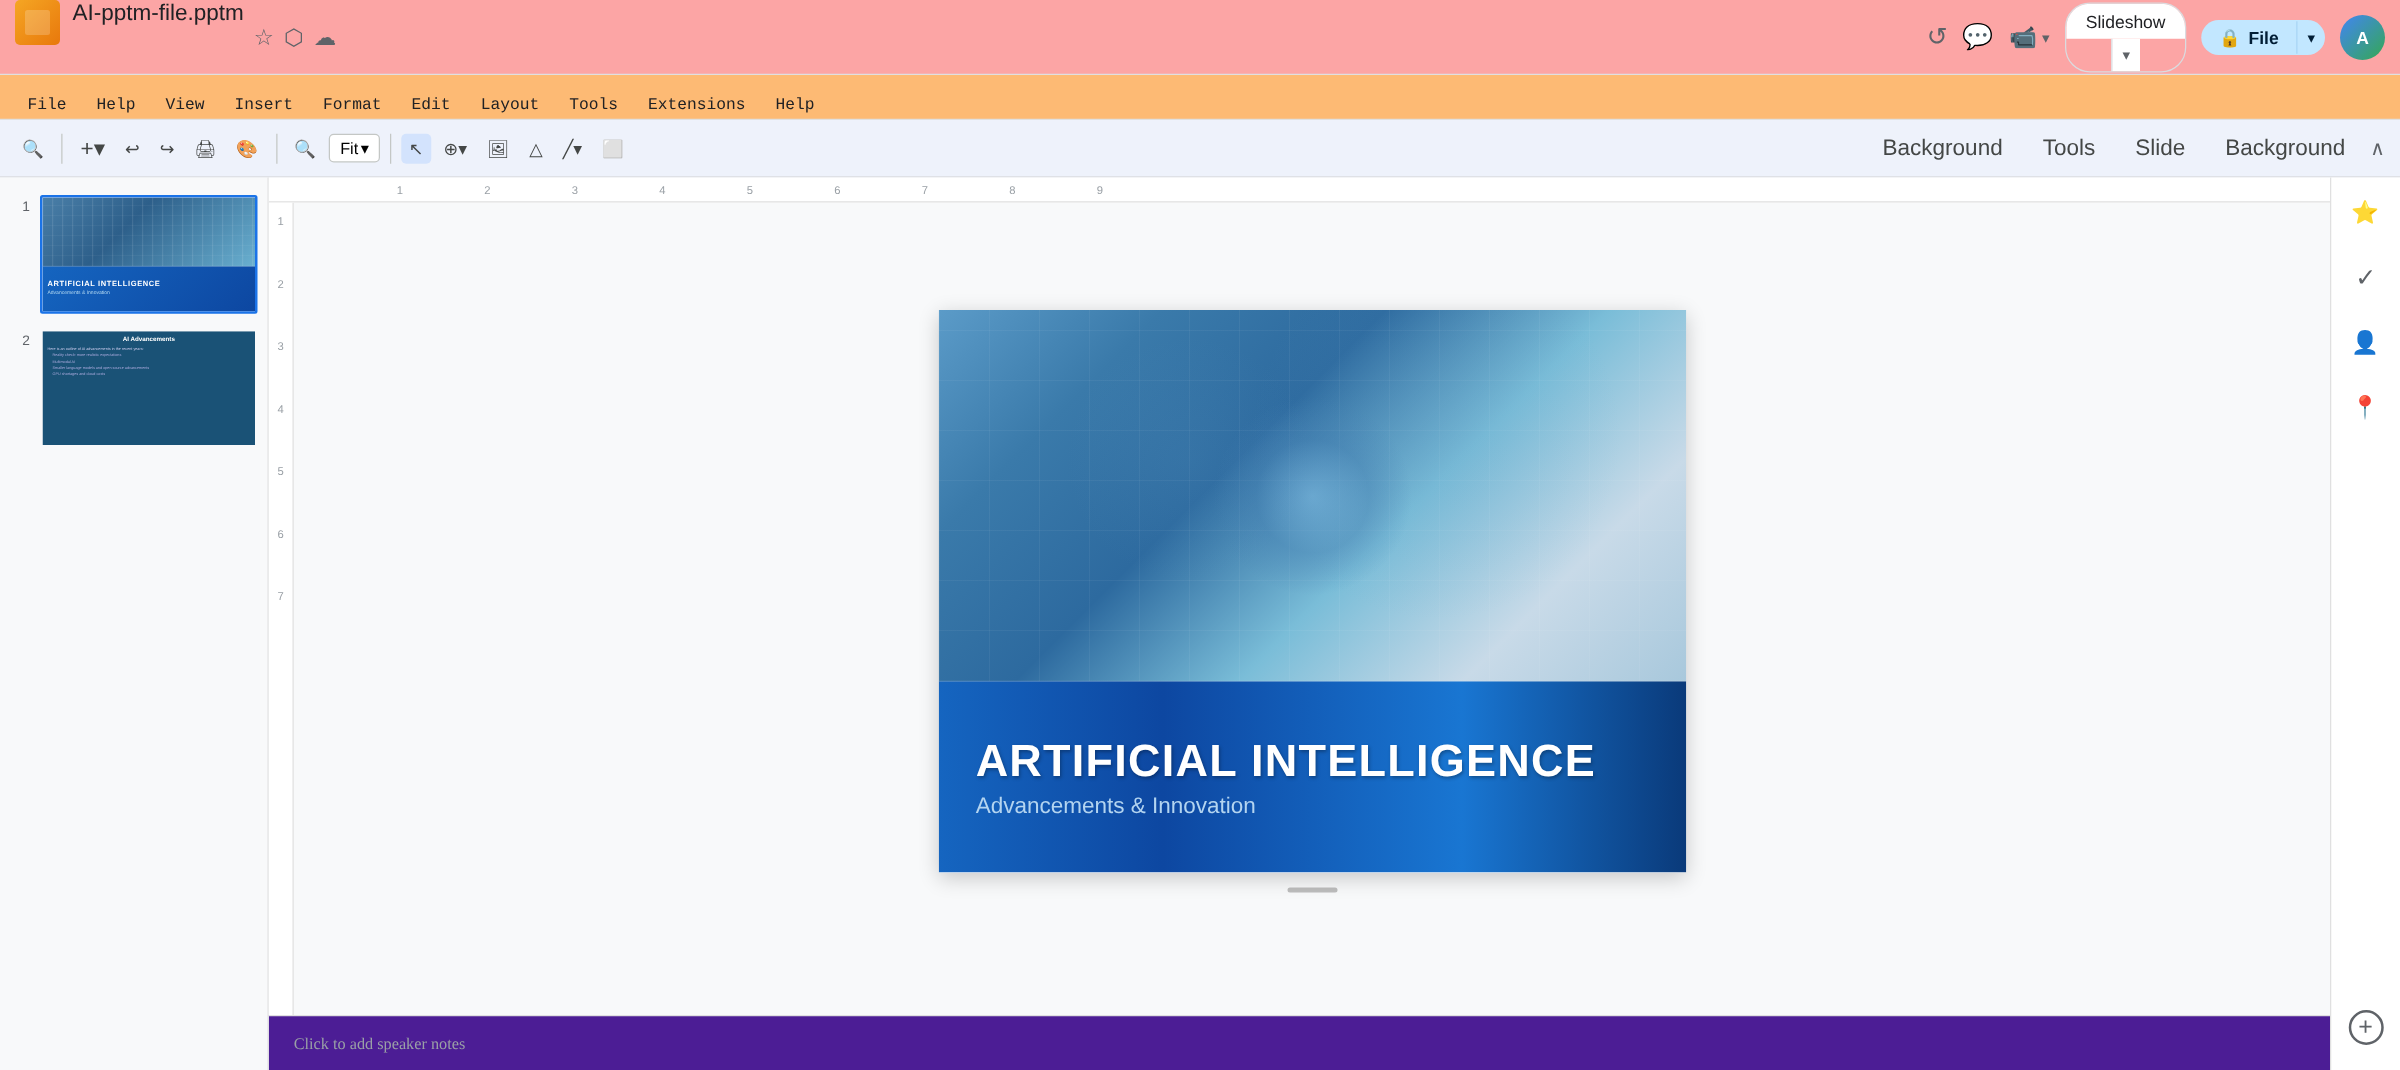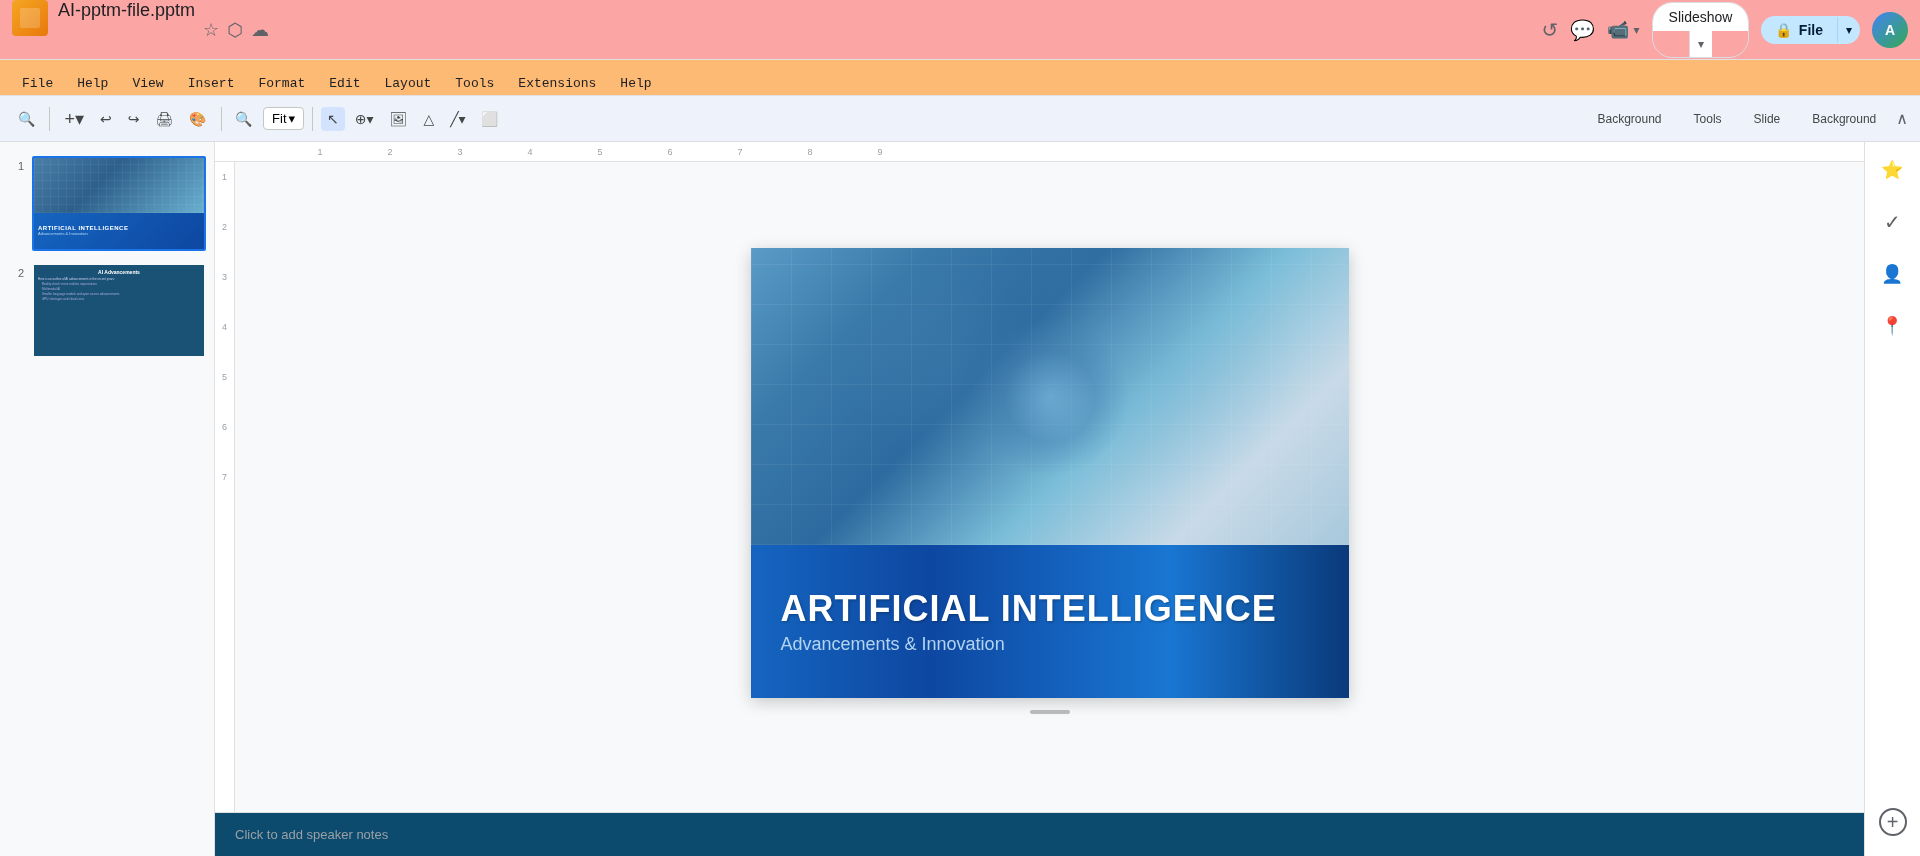--- a/index.html
+++ b/index.html
@@ -94,7 +94,7 @@
       margin-left: auto; display: flex; align-items: center; gap: 8px;
     }
     .toolbar-right-btn {
-      padding: 5px 12px; border-radius: 4px; font-size: 12px;
+      padding: 5px 12px; border-radius: 4px; font-size: 18px;
       cursor: pointer; color: #444746; background: transparent; border: none;
     }
     #collapse-btn { font-size: 16px; color: #5f6368; cursor: pointer; }

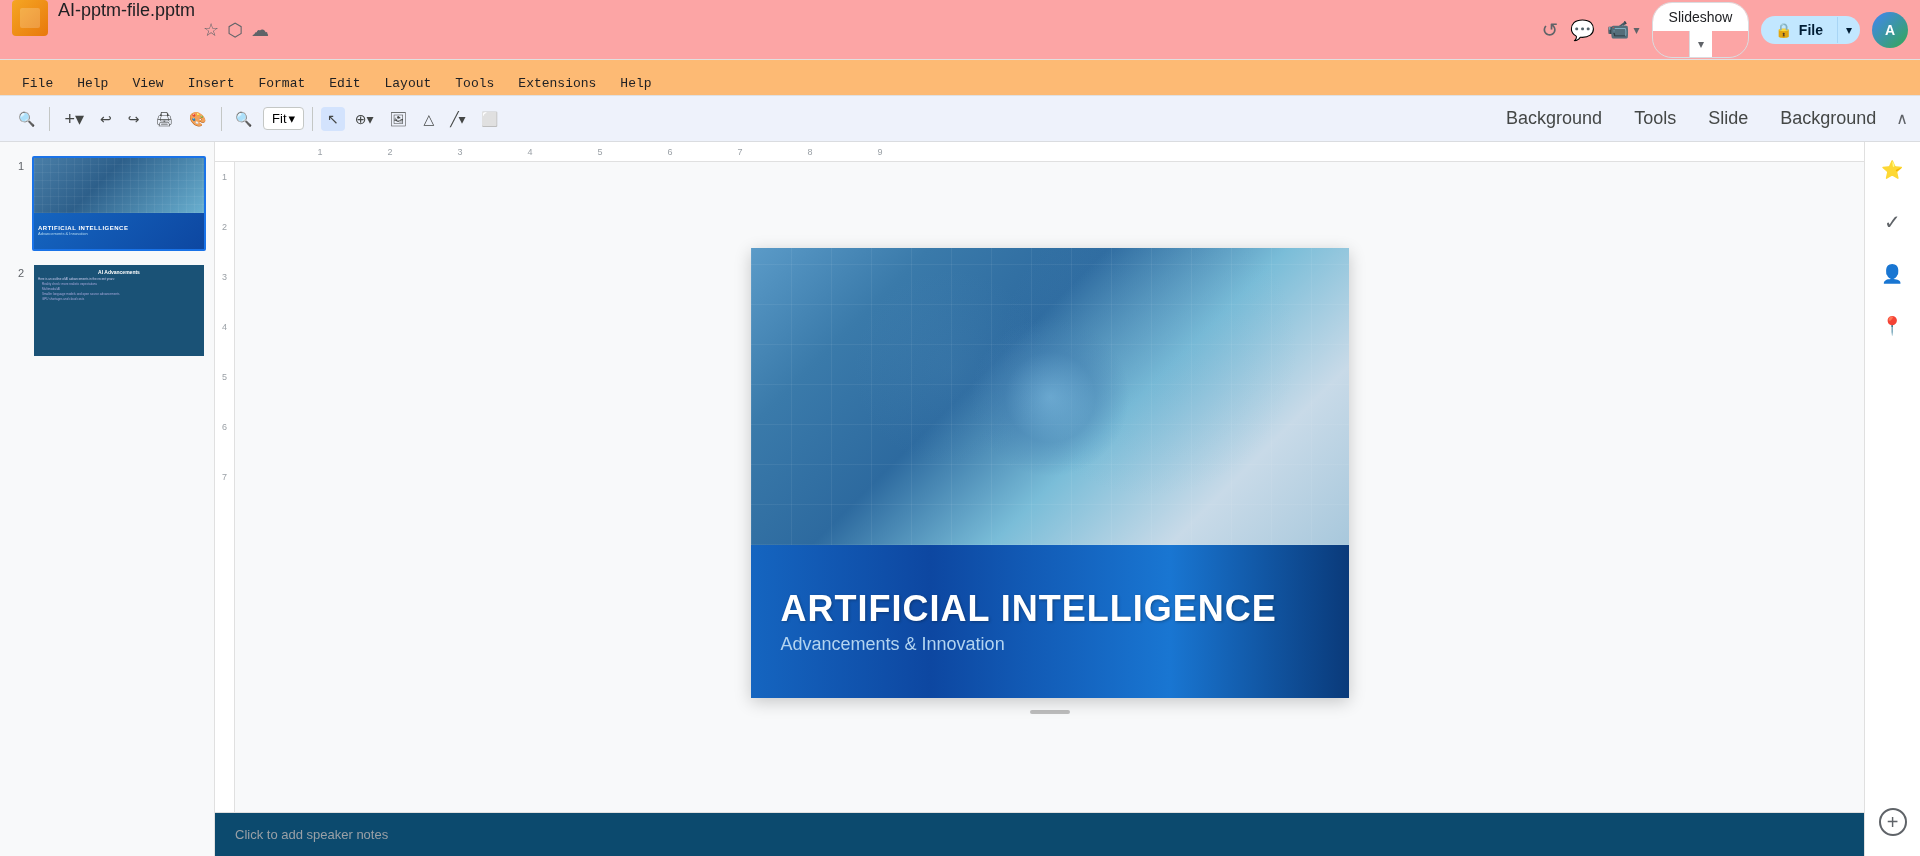--- a/index.html
+++ b/index.html
@@ -237,9 +237,9 @@
 
     
     #notes-bar {
-      height: 44px; background: #0c4a6e; border-top: 1px solid #e0e0e0;
+      height: 44px; background: #4c1d95; border-top: 1px solid #e0e0e0;
       display: flex; align-items: center; padding: 0 20px;
-      font-size: 13px; color: #9aa0a6;
+      font-size: 13px; color: #9aa0a6; font-family: Liberation Serif, serif;
     }
 
     

